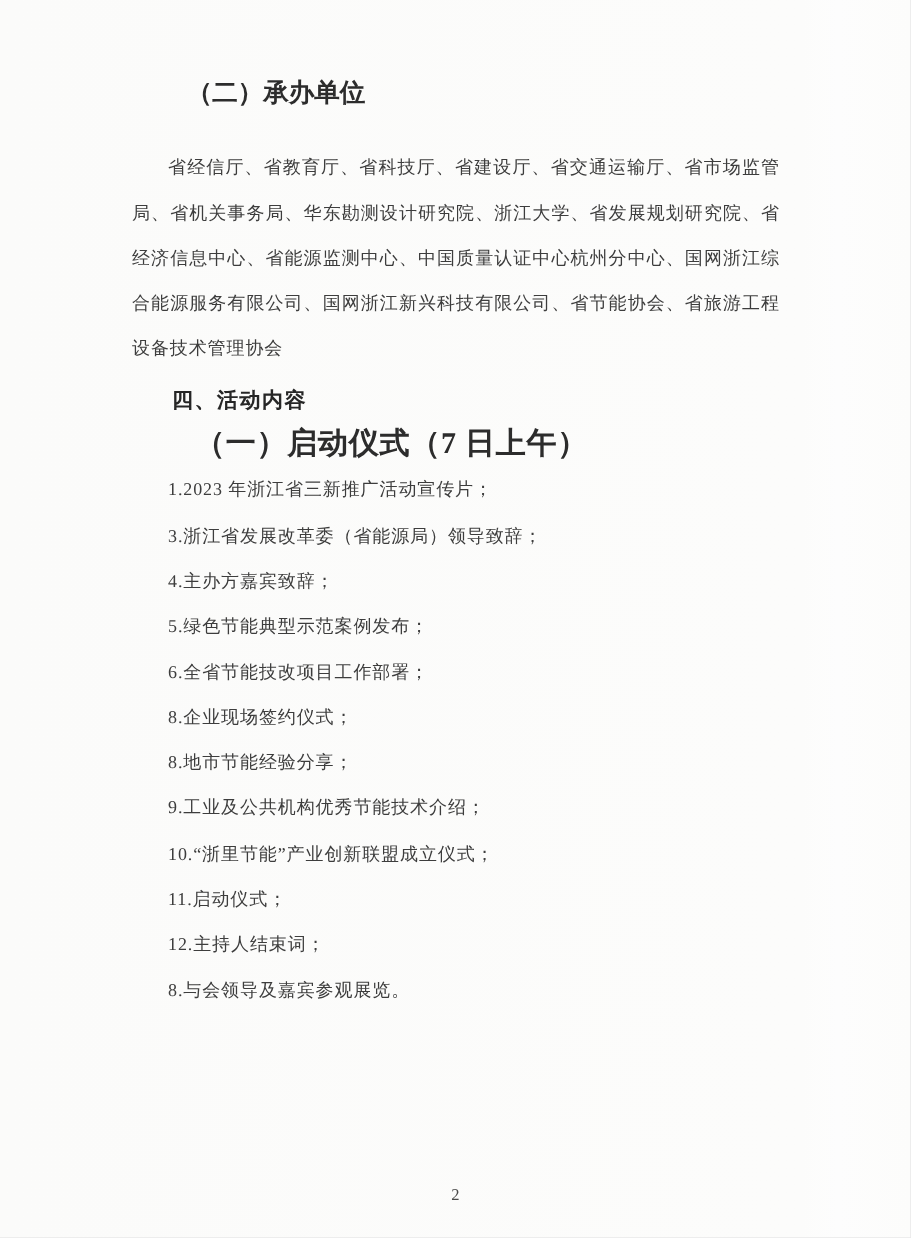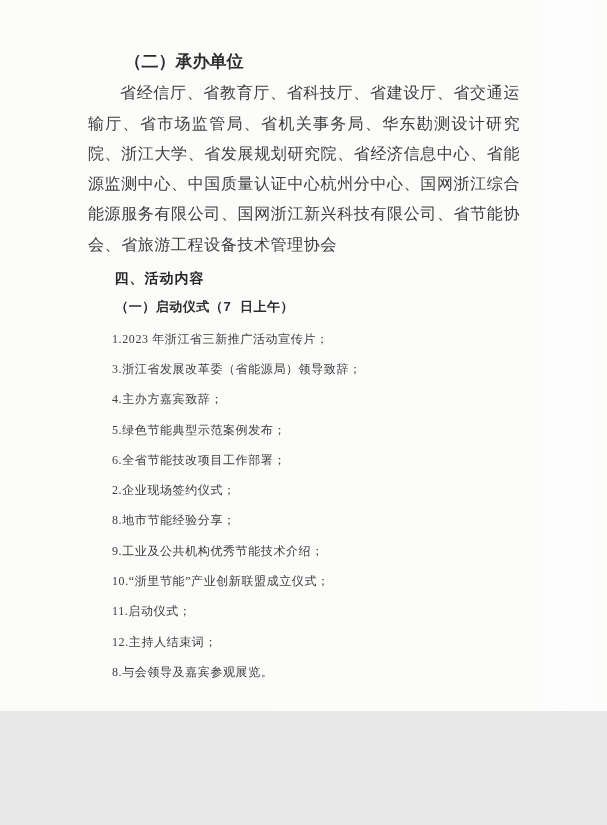--- a/index.html
+++ b/index.html
@@ -7,7 +7,7 @@
   .page {
     position: relative;
     width: 607px;
-    height: 711px;
+    height: 825px;
     margin: 0 auto;
     background: linear-gradient(90deg, #fbfbfa 0%, #fcfcfb 88%, #fdfdfd 92%, #fcfcfb 100%);
     color: #3d3d3d;

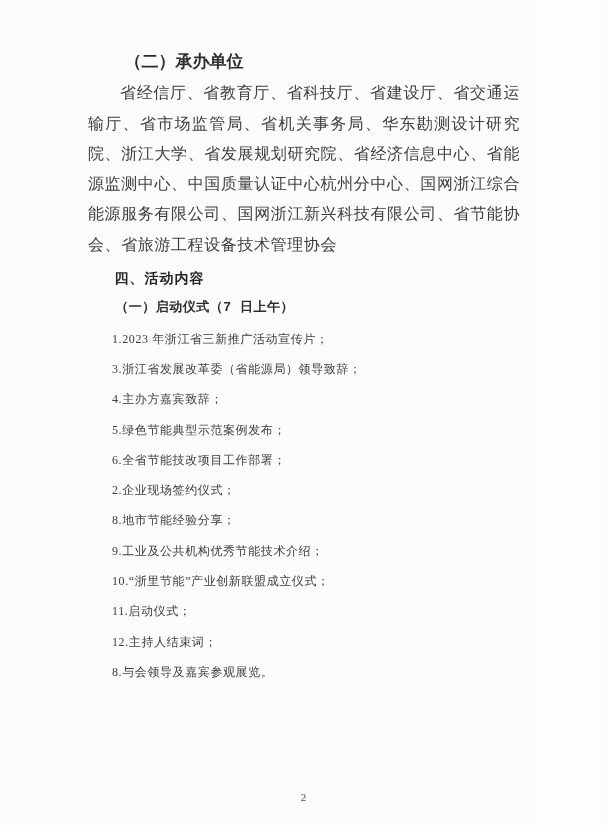--- a/index.html
+++ b/index.html
@@ -29,8 +29,8 @@
     font-family: "Liberation Serif", serif;
   }
   .para {
-    margin-top: 1px;
-    font-size: 16px;
+    margin-top: 19px;
+    font-size: 12px;
     line-height: 30.3px;
     letter-spacing: 0.6px;
     text-align: justify;

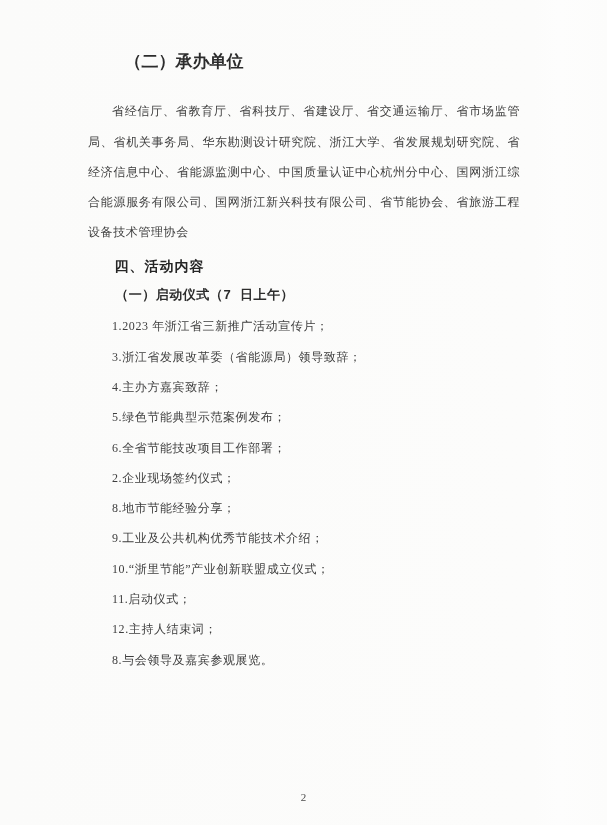--- a/index.html
+++ b/index.html
@@ -49,13 +49,13 @@
     letter-spacing: 1px;
   }
   .h-sub {
-    font-size: 13px;
+    font-size: 20px;
     line-height: 30.3px;
     font-weight: bold;
     color: #2c2c2c;
     text-indent: 2.1em;
     letter-spacing: 0.5px;
-    font-family: Liberation Mono, monospace;
+    font-family: Liberation Serif, serif;
   }
   .agenda-item {
     font-size: 12px;

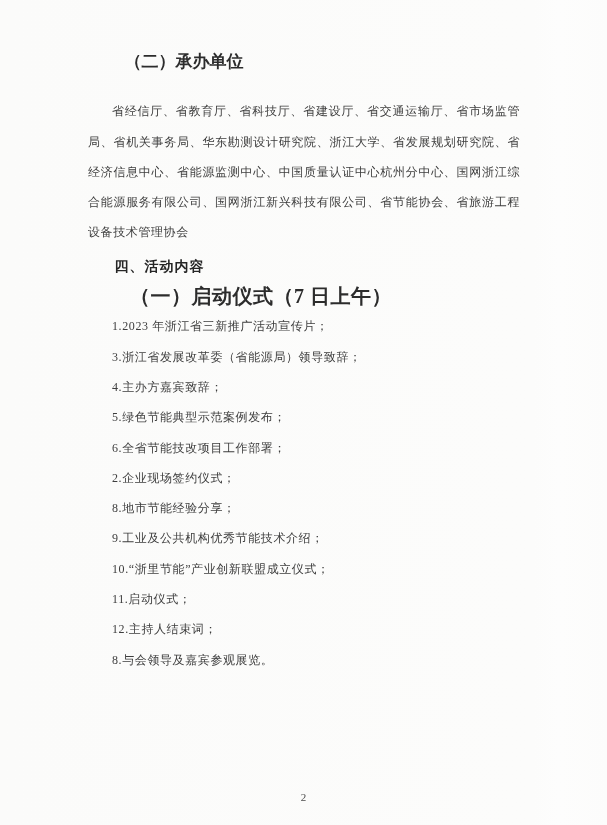--- a/index.html
+++ b/index.html
@@ -96,7 +96,7 @@
       <div class="agenda-item">4.主办方嘉宾致辞；</div>
       <div class="agenda-item">5.绿色节能典型示范案例发布；</div>
       <div class="agenda-item">6.全省节能技改项目工作部署；</div>
-      <div class="agenda-item">2.企业现场签约仪式；</div>
+      <div class="agenda-item">8.企业现场签约仪式；</div>
       <div class="agenda-item">8.地市节能经验分享；</div>
       <div class="agenda-item">9.工业及公共机构优秀节能技术介绍；</div>
       <div class="agenda-item">10.“浙里节能”产业创新联盟成立仪式；</div>

